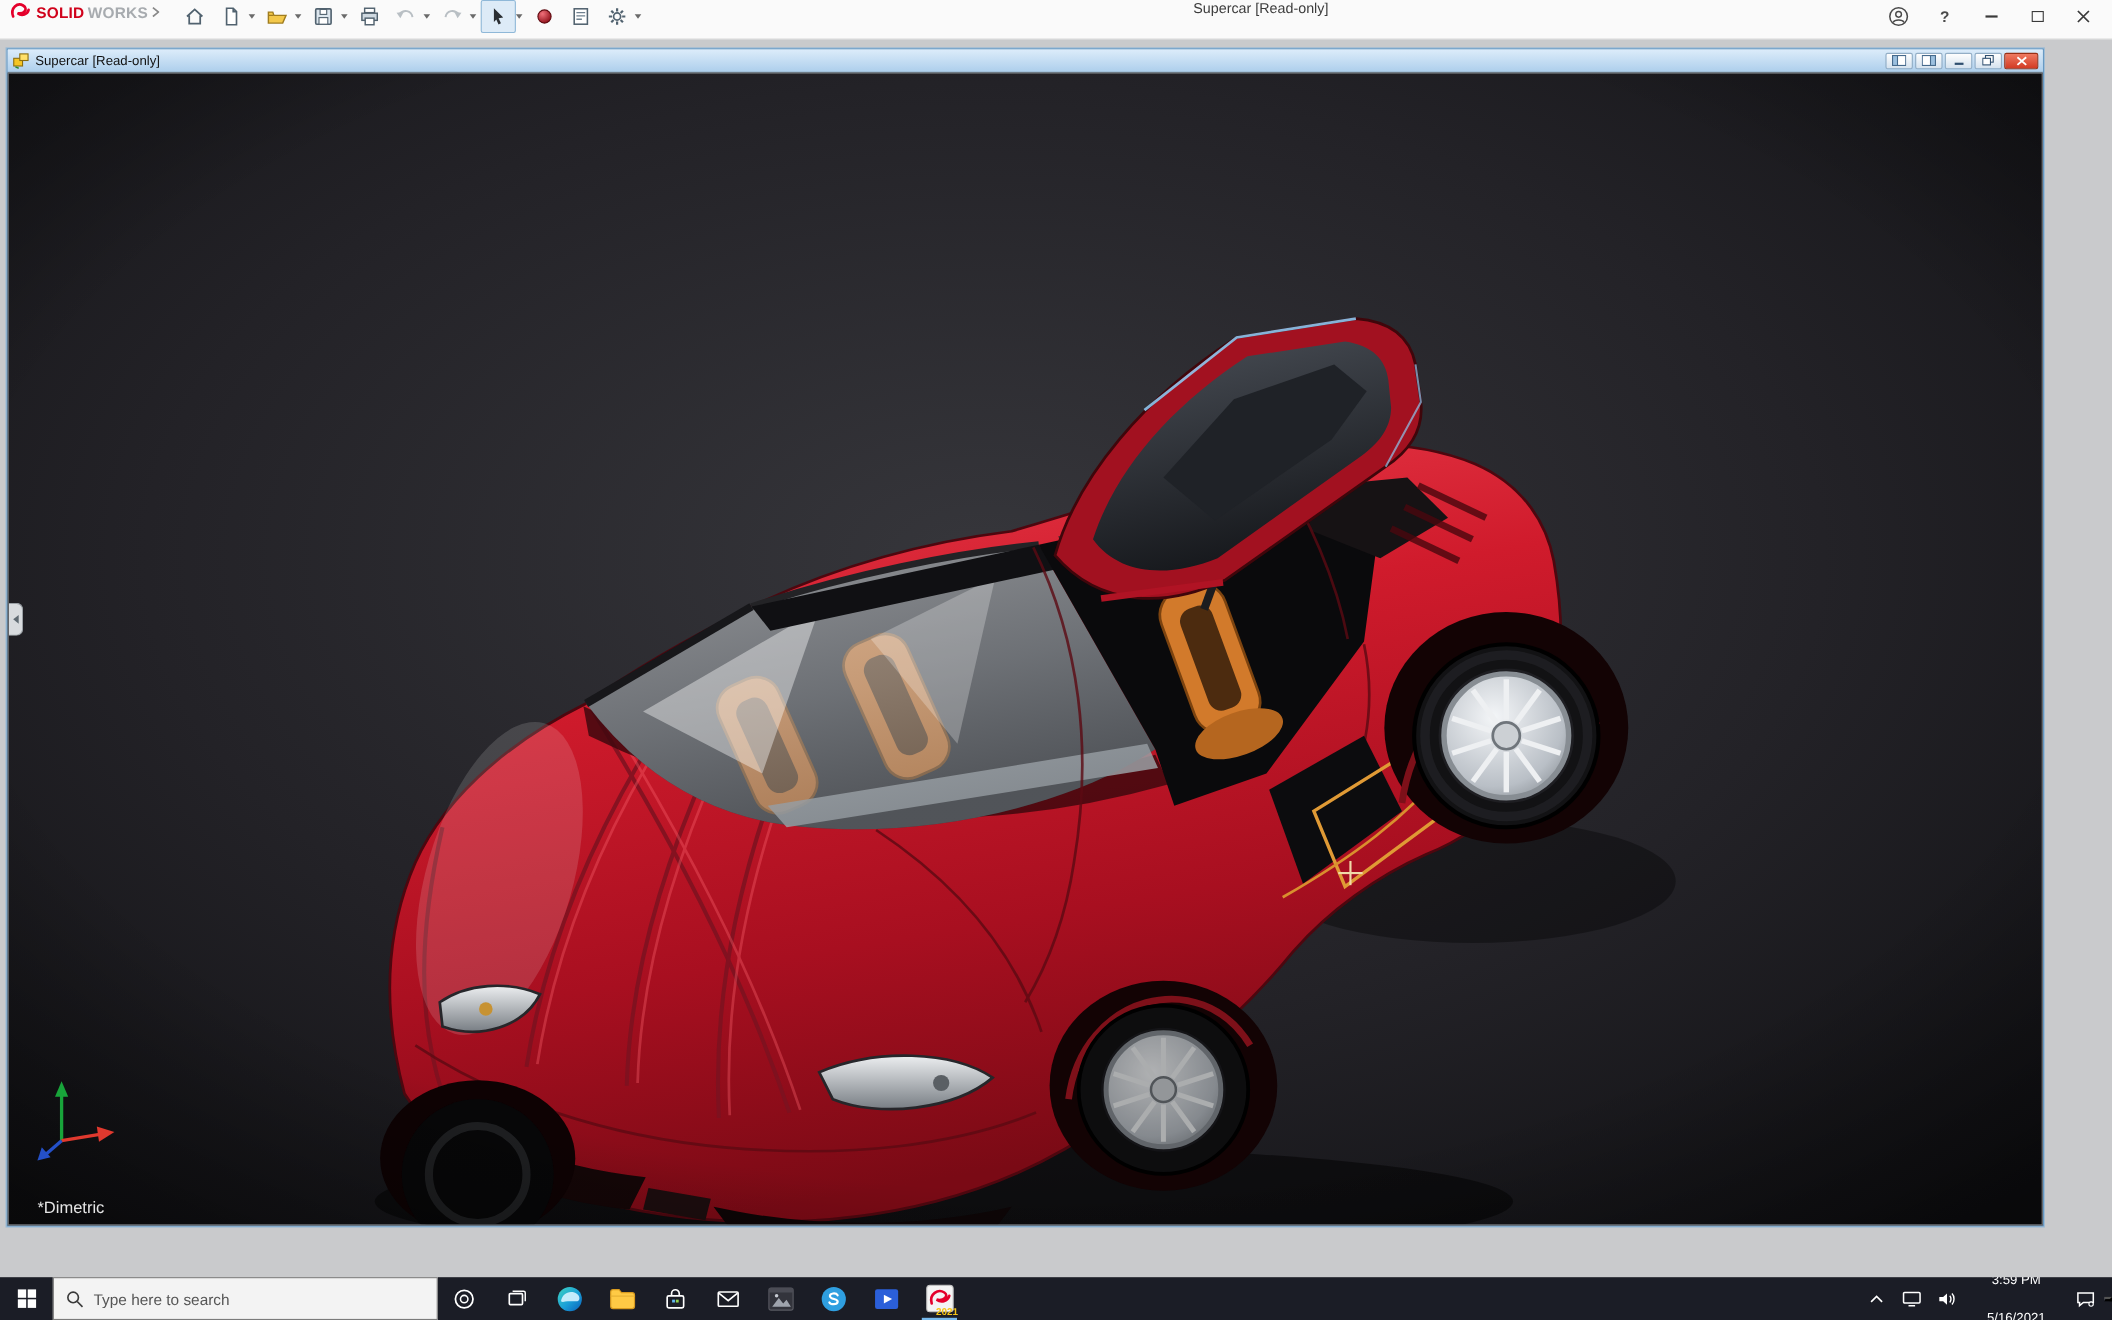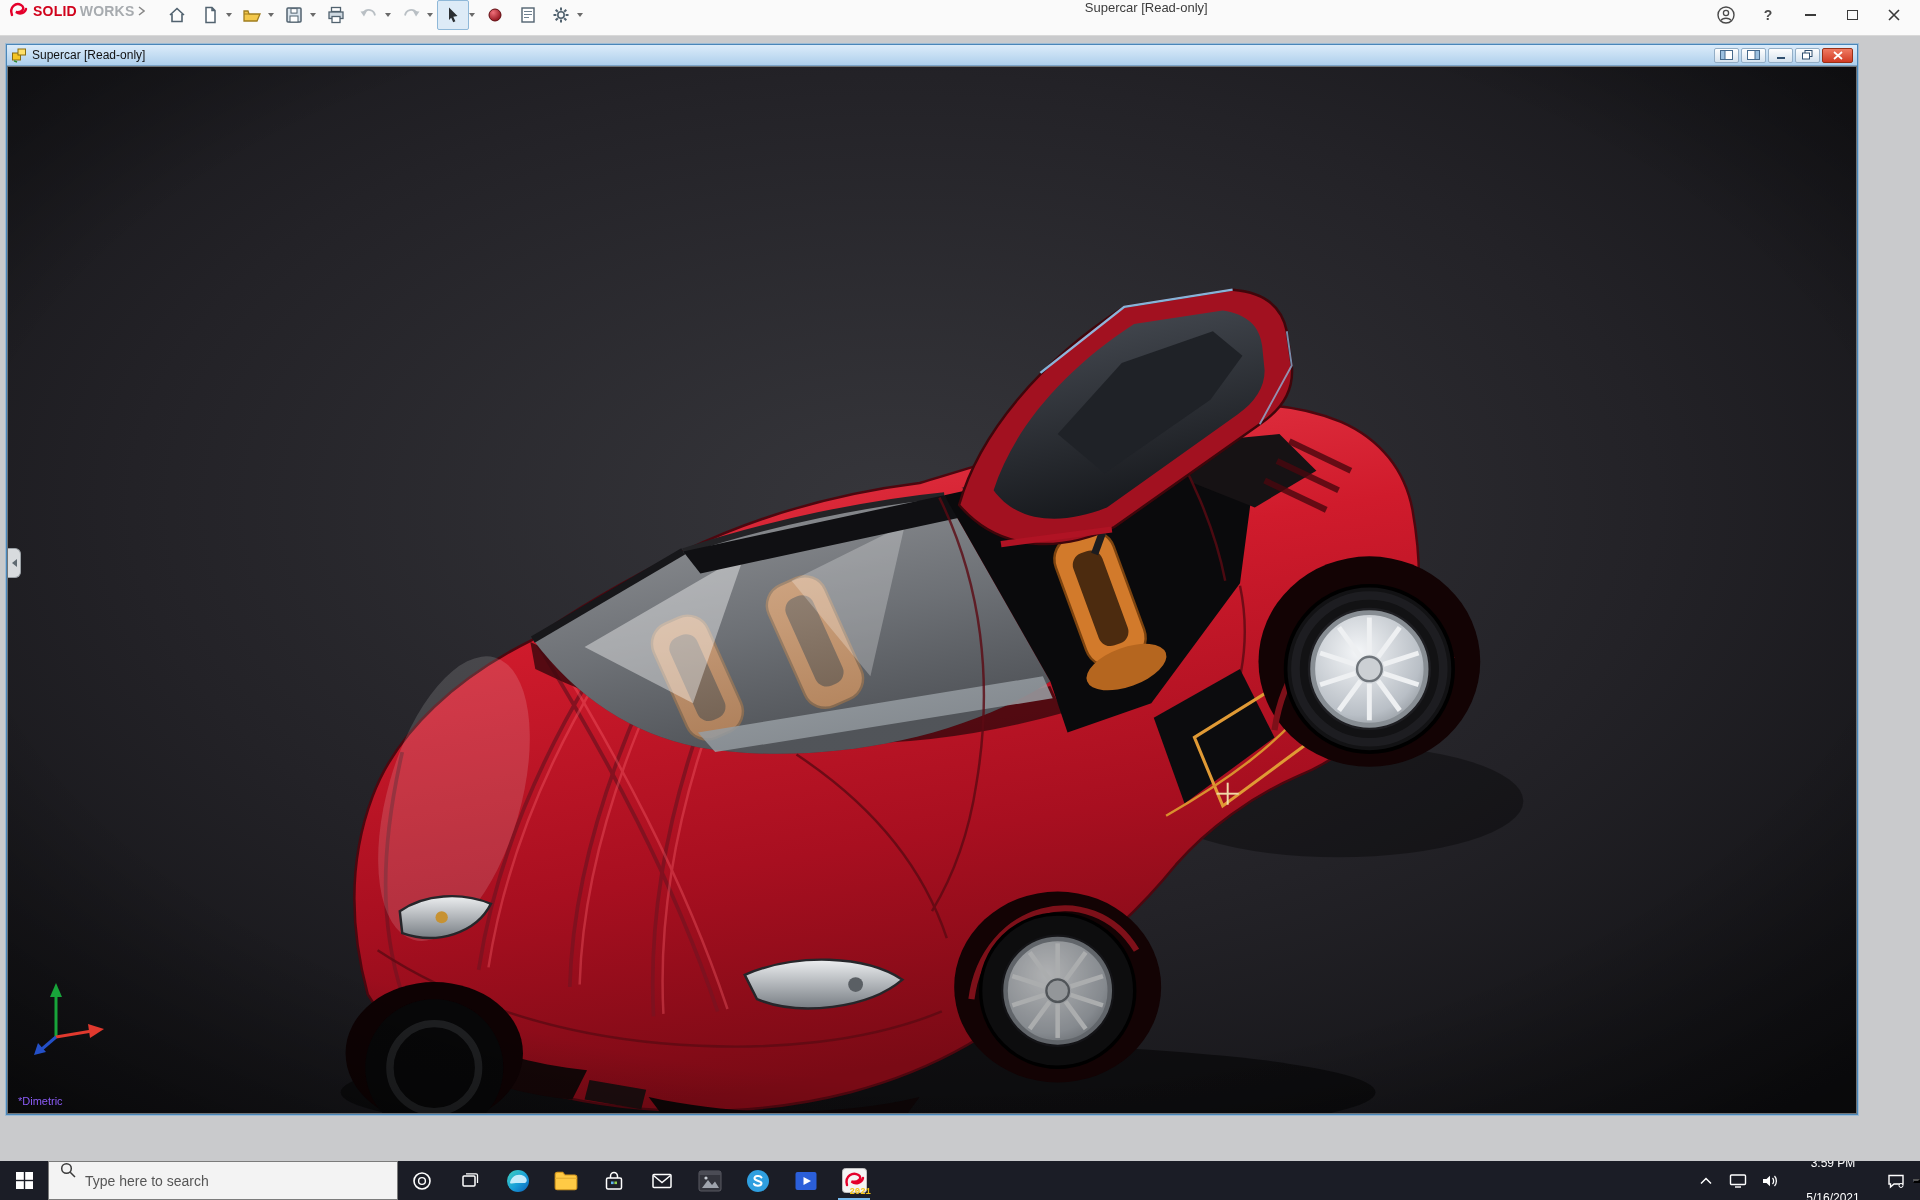--- a/index.html
+++ b/index.html
@@ -45,7 +45,7 @@
   .viewport { position:relative; flex:1; border:1px solid #6f7478; overflow:hidden; background:#1d1d21; }
   .scene { position:absolute; inset:0; width:100%; height:100%; }
   .triad { position:absolute; left:22px; bottom:52px; width:84px; height:84px; }
-  .view-label { position:absolute; left:10px; bottom:6px; color:#8b5cf6; font-size:11px; }
+  .view-label { position:absolute; left:26px; bottom:6px; color:#e5e5e5; font-size:15px; }
   .collapse-tab { position:absolute; left:0; top:46%; width:13px; height:30px;
     background:#d8dbde; border:1px solid #9aa0a5; border-left:none; border-radius:0 6px 6px 0;
     display:flex; align-items:center; justify-content:center; }

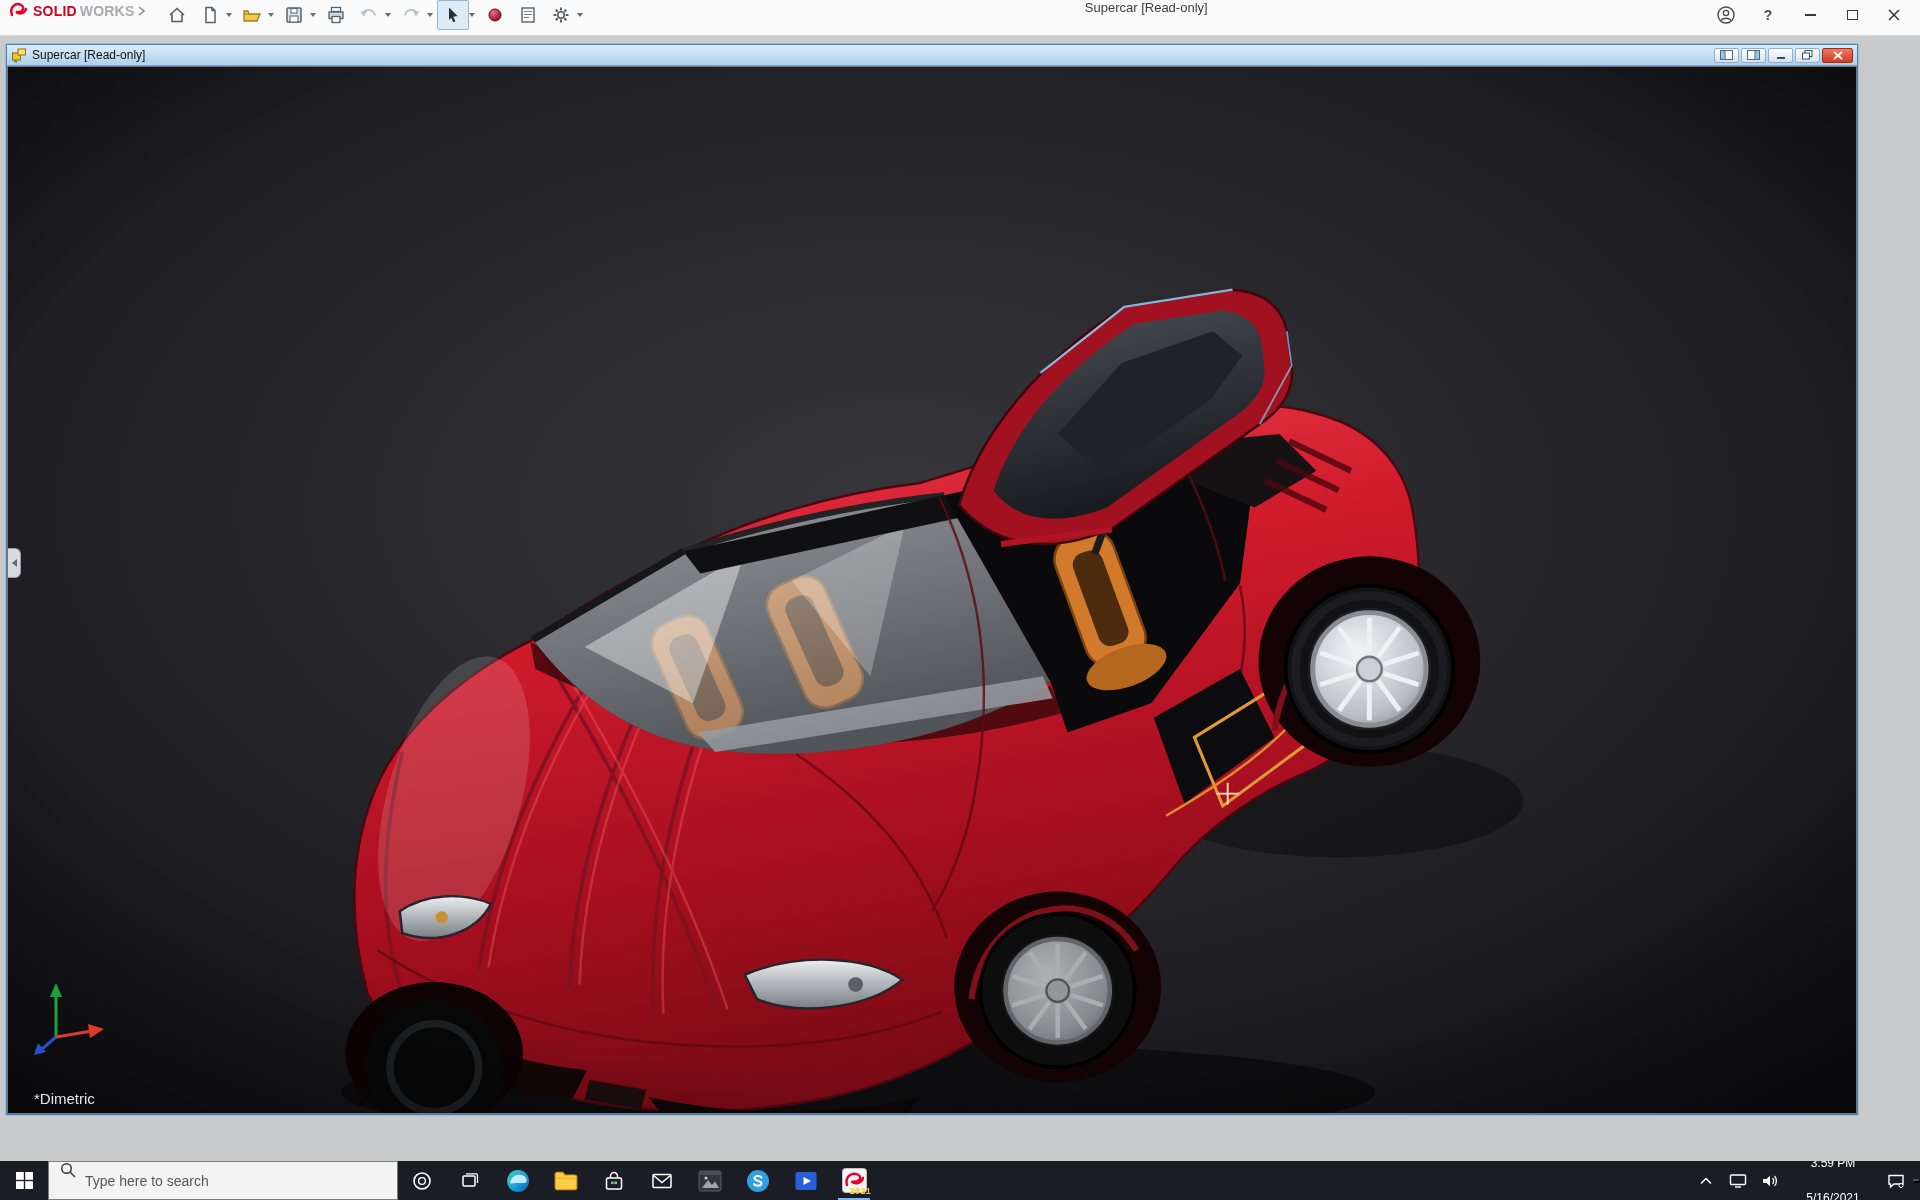--- a/index.html
+++ b/index.html
@@ -56,7 +56,7 @@
   .taskbar { height:39px; flex:0 0 39px; background:#1b1d26; display:flex; align-items:stretch; color:#fff; }
   .tk-start { width:48px; display:flex; align-items:center; justify-content:center; background:none; border:none; }
   .tk-search { width:350px; background:#f3f3f3; border:1px solid #7b7b7b;
-    display:flex; gap:9px; padding:0 11px; }
+    display:flex; align-items:center; gap:9px; padding:0 11px; }
   .tk-search input { flex:1; border:none; background:transparent; outline:none;
     font-size:14px; color:#3a3a3a; font-family:inherit; }
   .tk-search input::placeholder { color:#565656; }

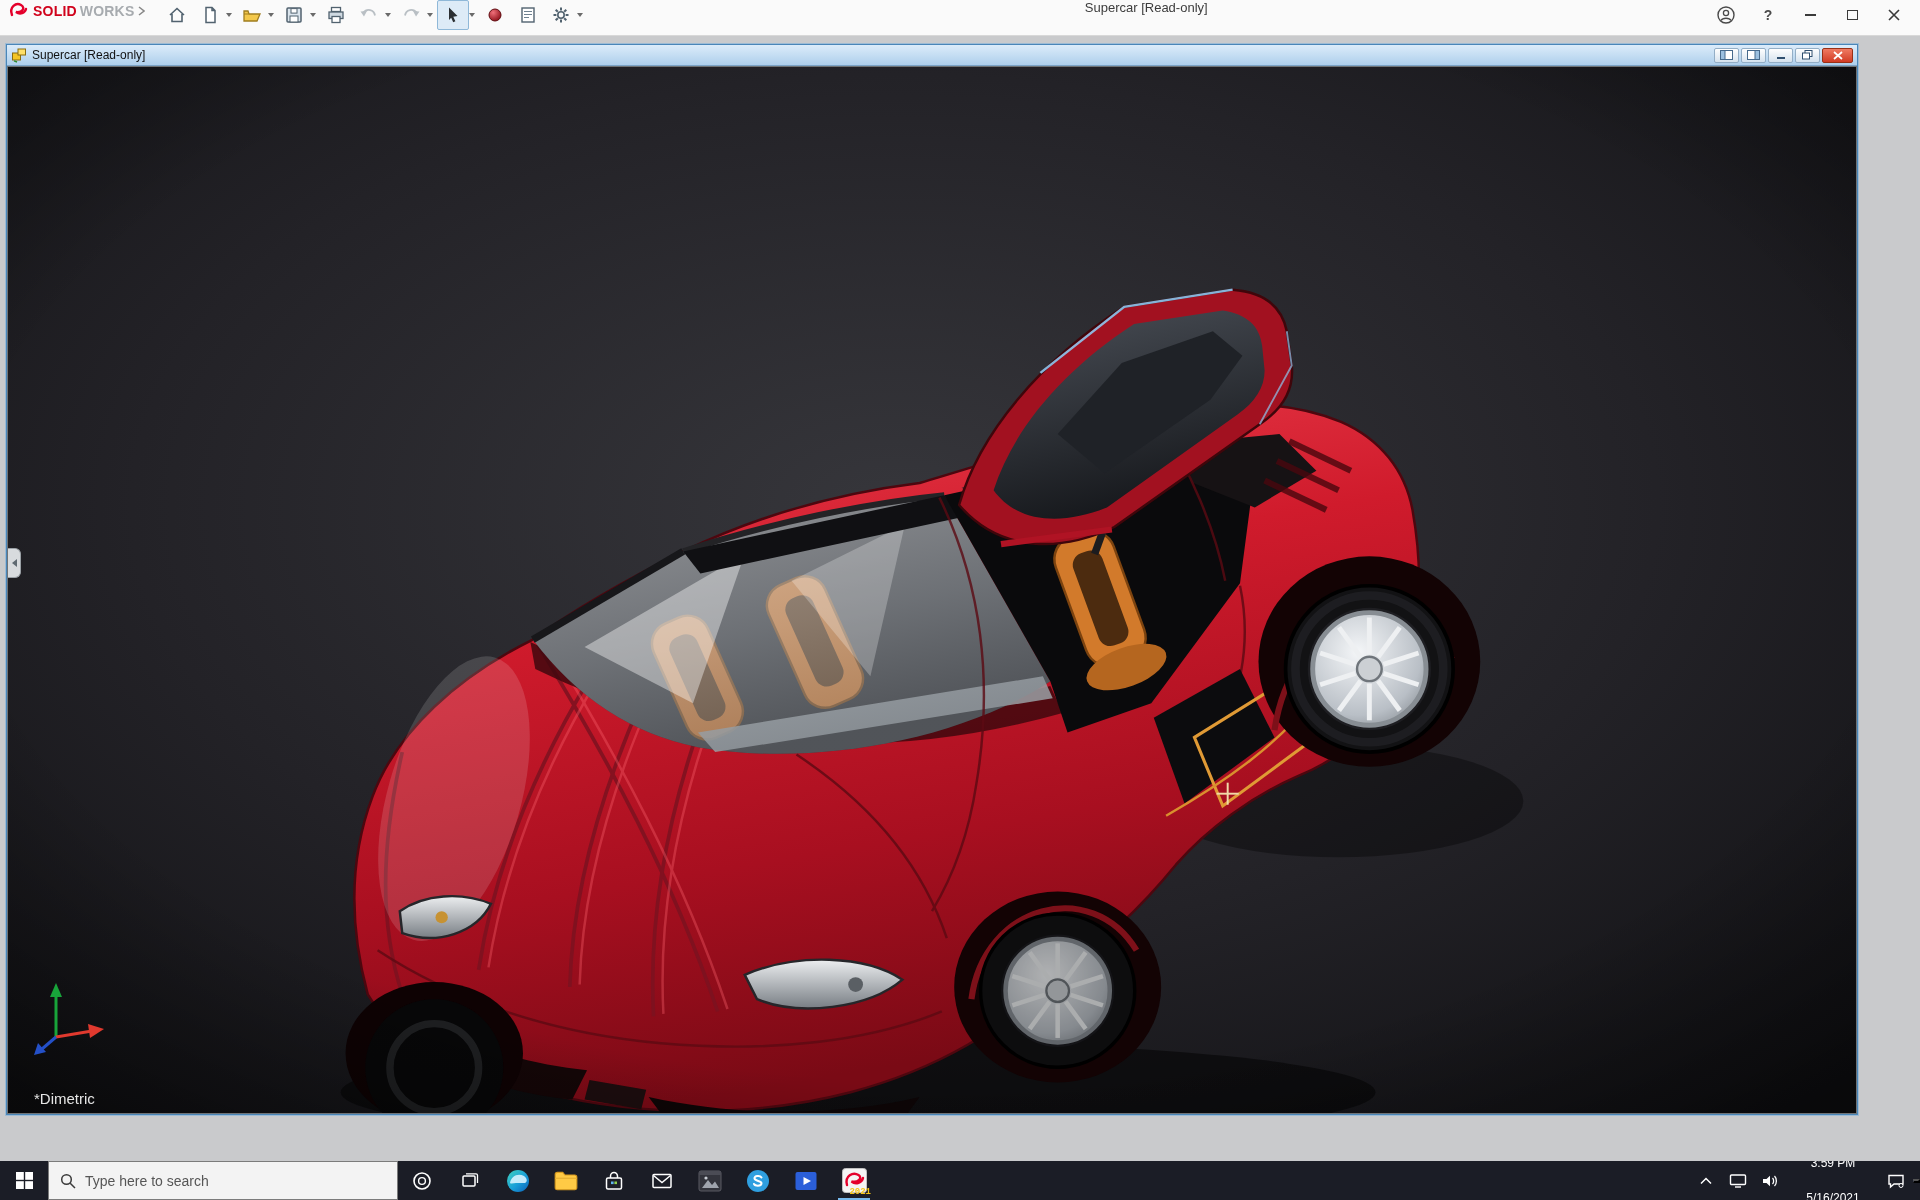--- a/index.html
+++ b/index.html
@@ -61,7 +61,7 @@
     font-size:14px; color:#3a3a3a; font-family:inherit; }
   .tk-search input::placeholder { color:#565656; }
   .tk-app { width:48px; display:flex; align-items:center; justify-content:center;
-    background:none; border:none; position:relative;font-family:Liberation Mono, monospace; }
+    background:none; border:none; position:relative; }
   .tk-app.active::after { content:""; position:absolute; left:8px; right:8px; bottom:0;
     height:2px; background:#76b9ed; }
   .sw-badge { position:absolute; bottom:3px; right:7px; font-size:9px; font-weight:bold; color:#f5c518; }

